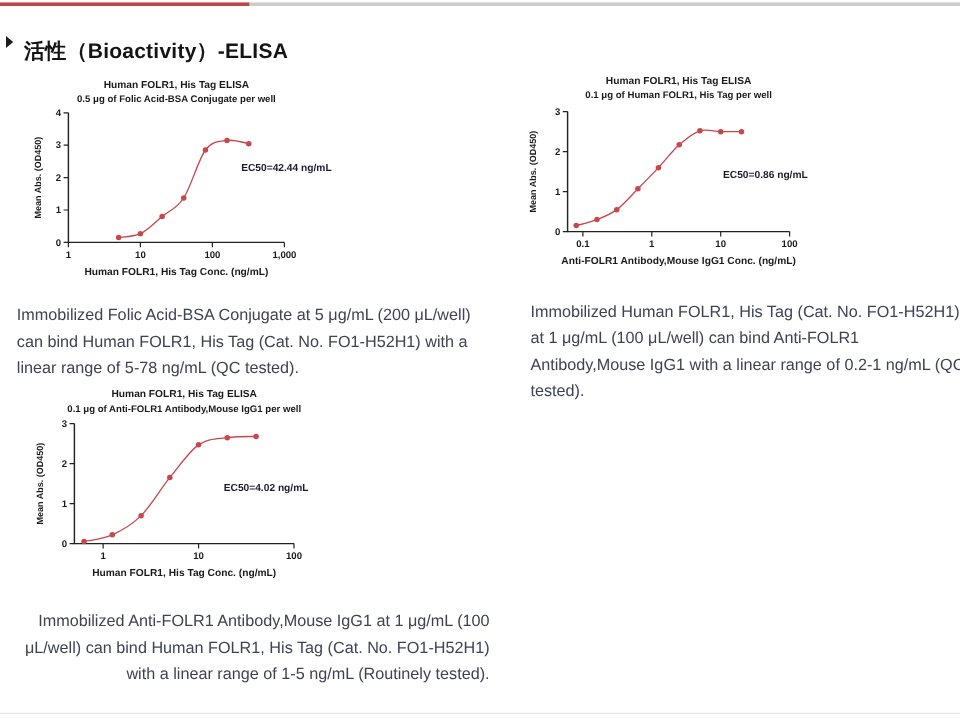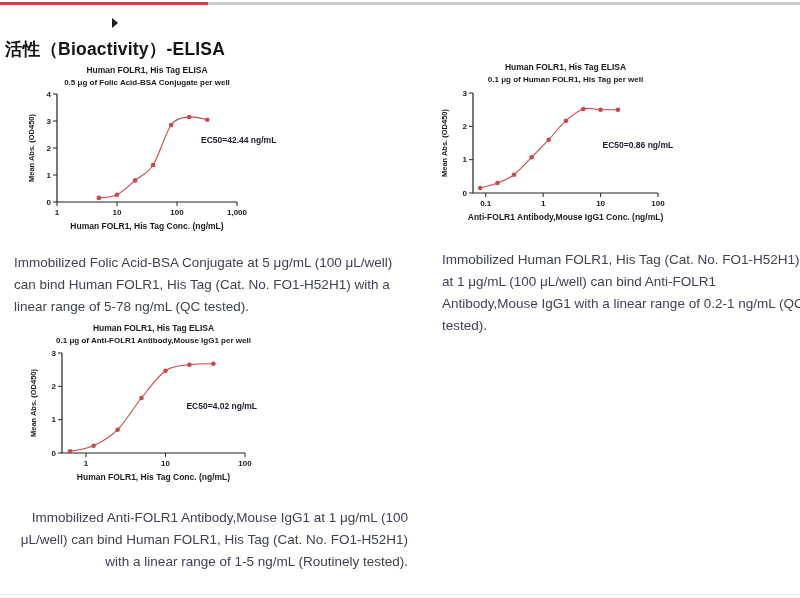--- a/index.html
+++ b/index.html
@@ -11,7 +11,7 @@
   #divider-accent{left:0;width:208px;}
   #divider-rest{left:208px;width:592px;}
   .heading-row{
-    position:absolute;left:5px;top:18px;display:flex;align-items:center;gap:9px;flex-direction:column;
+    position:absolute;left:5px;top:30px;display:flex;align-items:flex-start;gap:9px;
   }
   .tri{
     width:0;height:0;border-left:6px solid #1c1c1c;

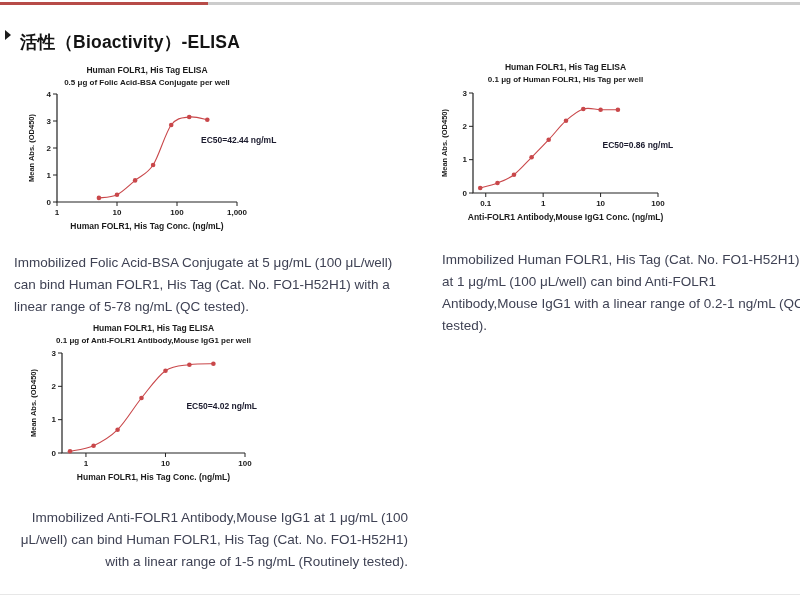--- a/index.html
+++ b/index.html
@@ -139,7 +139,7 @@
       <text x="159.44" y="86" font-size="8.5" font-weight="600" fill="#1b1b2e">EC50=4.02 ng/mL</text>
     </svg></div>
 
-<div class="para" id="para-1">Immobilized Folic Acid-BSA Conjugate at 5 μg/mL (100 μL/well) can bind Human FOLR1, His Tag (Cat. No. FO1-H52H1) with a linear range of 5-78 ng/mL (QC tested).</div>
+<div class="para" id="para-1">Immobilized Folic Acid-BSA Conjugate at 5 μg/mL (200 μL/well) can bind Human FOLR1, His Tag (Cat. No. FO1-H52H1) with a linear range of 5-78 ng/mL (QC tested).</div>
 <div class="para" id="para-2">Immobilized Human FOLR1, His Tag (Cat. No. FO1-H52H1) at 1 μg/mL (100 μL/well) can bind Anti-FOLR1 Antibody,Mouse IgG1 with a linear range of 0.2-1 ng/mL (QC tested).</div>
 <div class="para" id="para-3">Immobilized Anti-FOLR1 Antibody,Mouse IgG1 at 1 μg/mL (100 μL/well) can bind Human FOLR1, His Tag (Cat. No. FO1-H52H1) with a linear range of 1-5 ng/mL (Routinely tested).</div>
 

